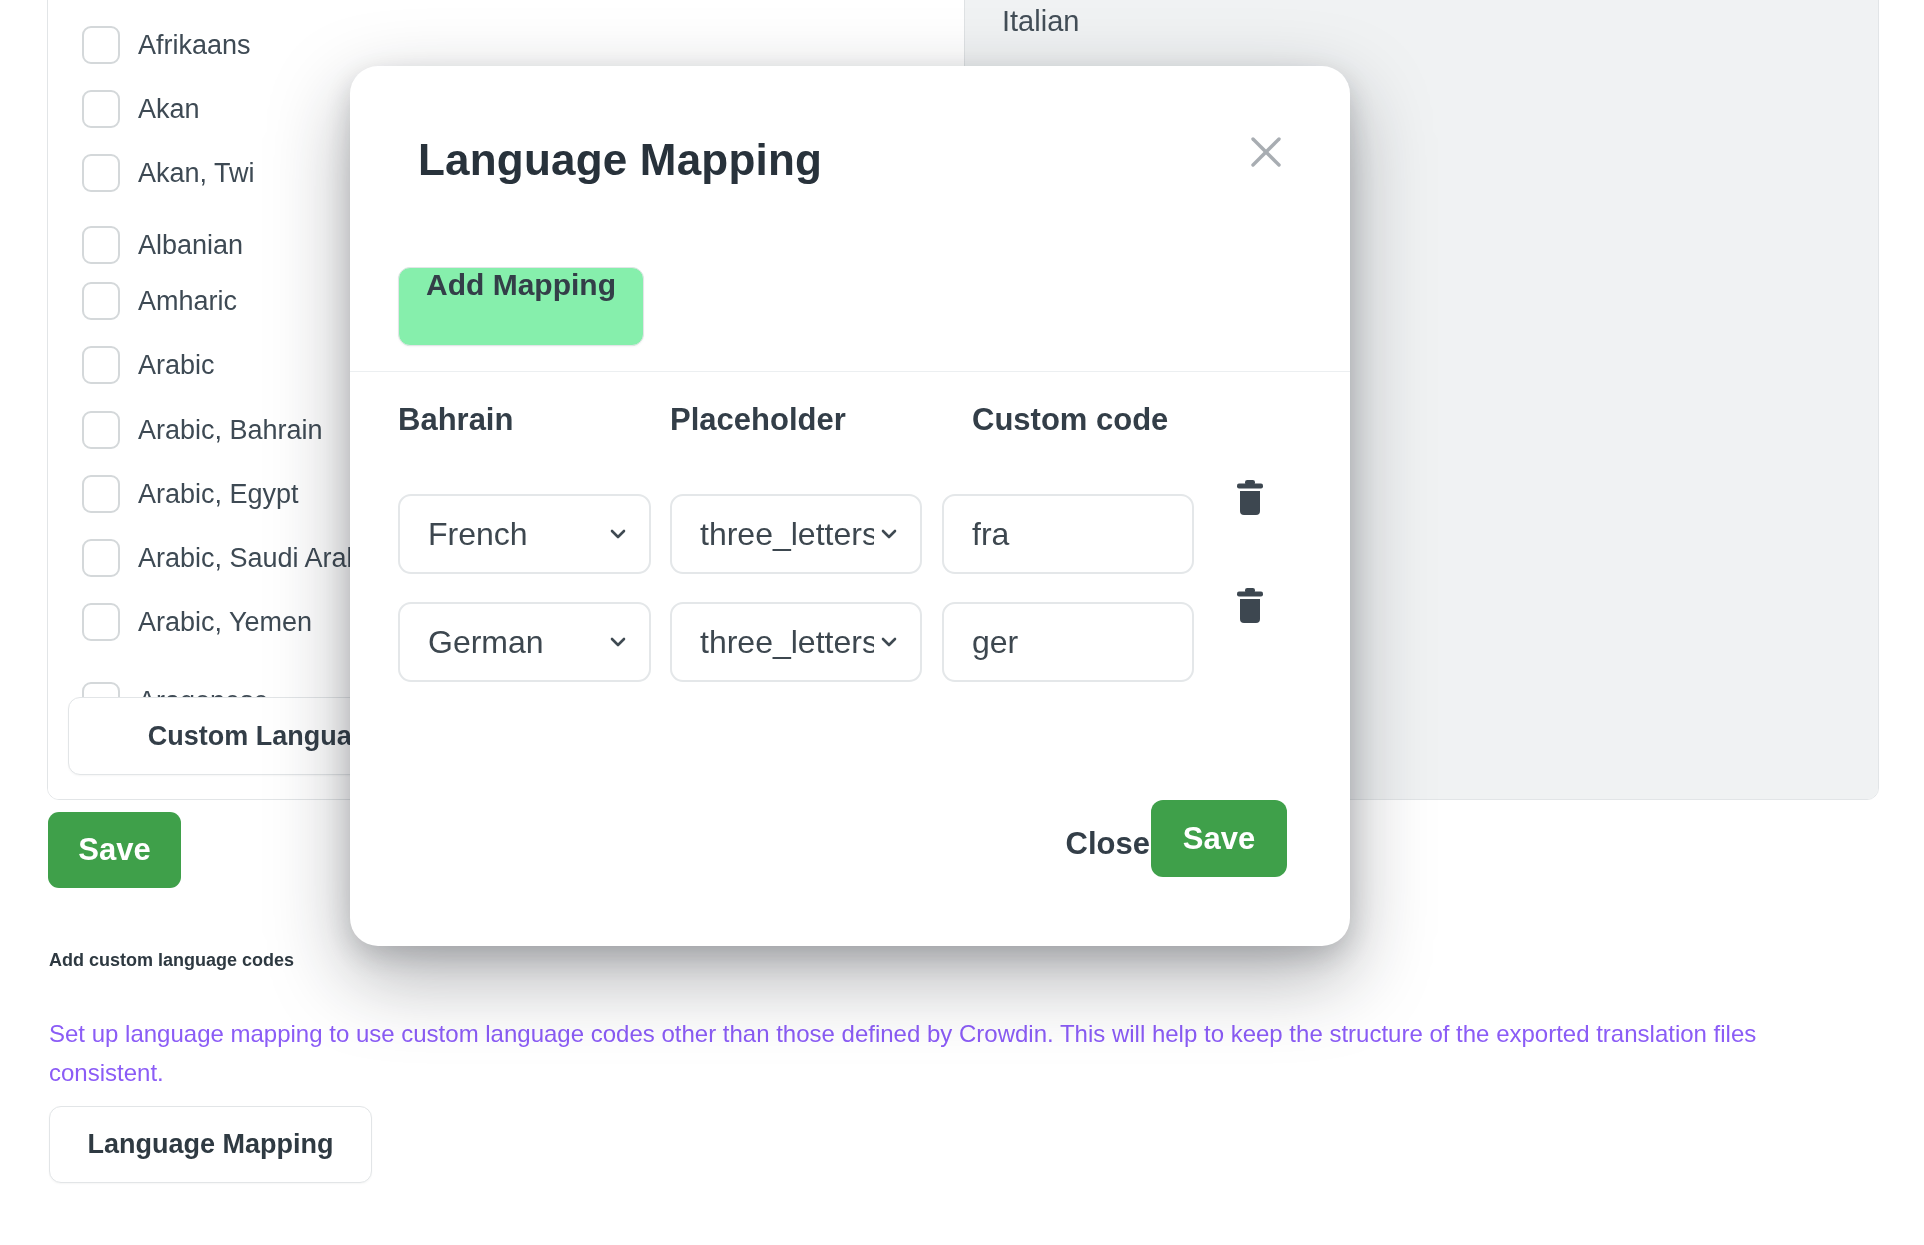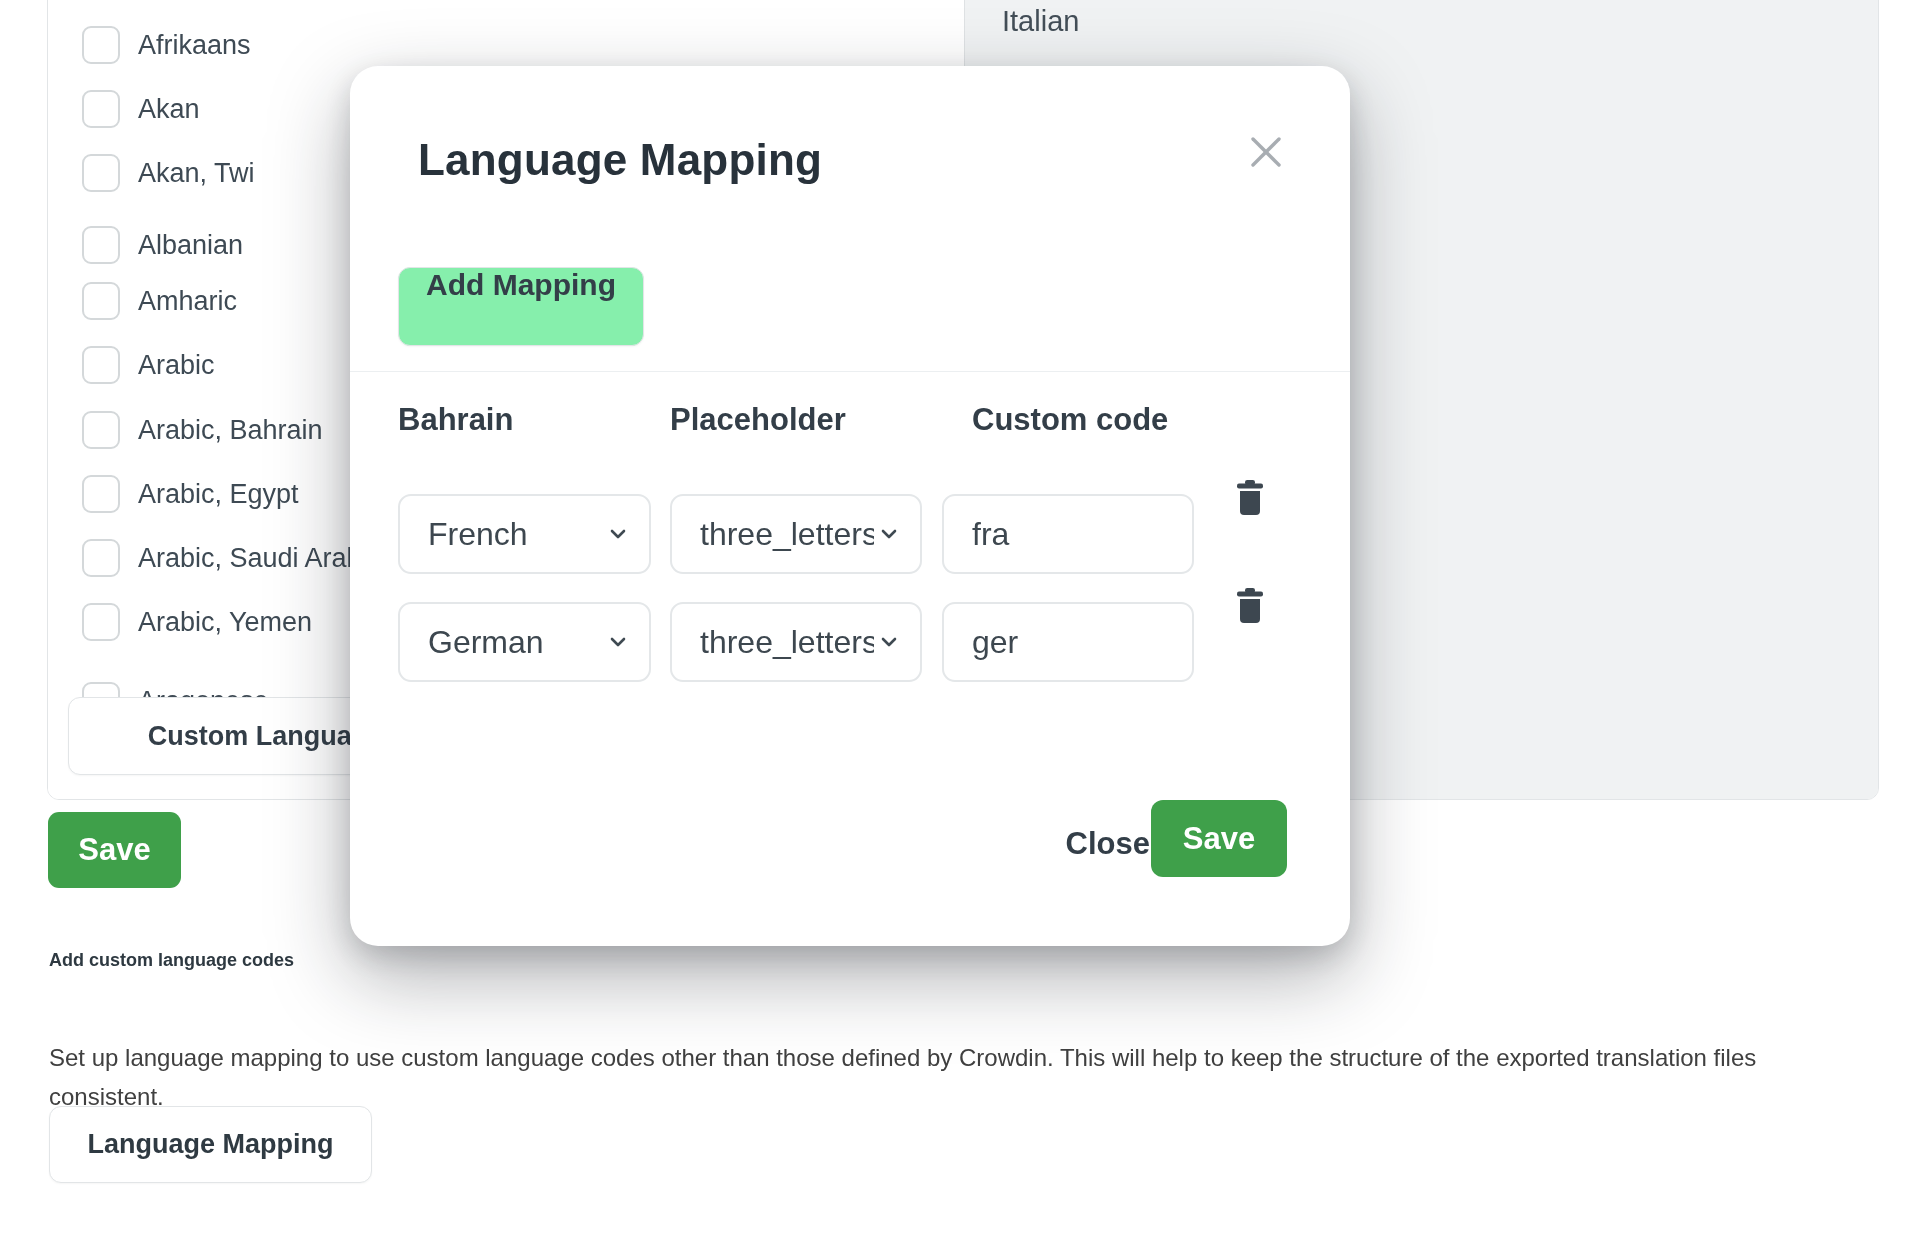--- a/index.html
+++ b/index.html
@@ -129,8 +129,8 @@
     color:#2e3941;
   }
   .section-desc {
-    position:absolute; left:49px; top:1038px; width:1725px;
-    font-size:24px; line-height:39px; color:#404040;
+    position:absolute; left:49px; top:1014px; width:1725px;
+    font-size:24px; line-height:39px; color:#8b5cf6;
   }
   .lm-btn {
     position:absolute; left:49px; top:1106px; width:323px; height:77px;

